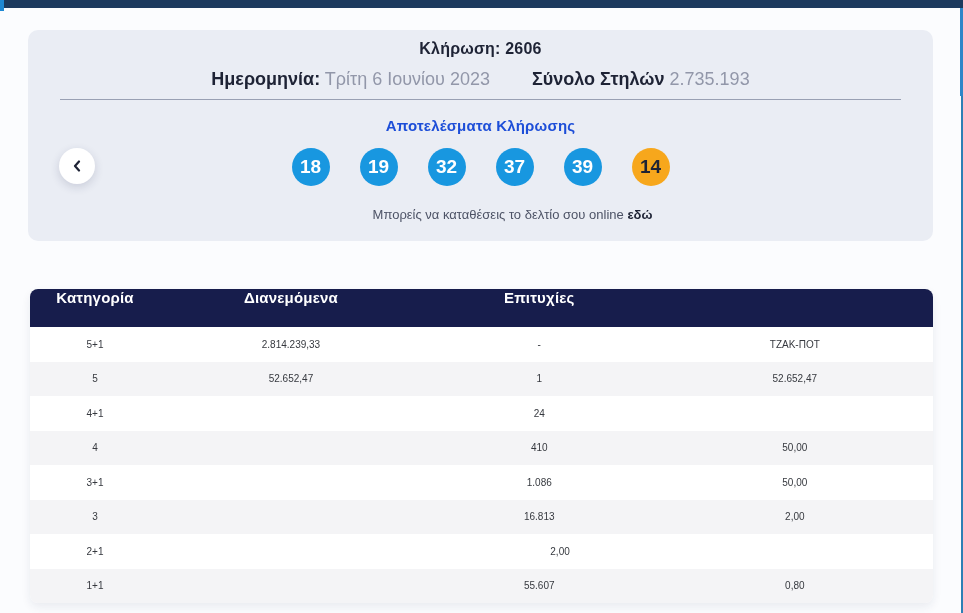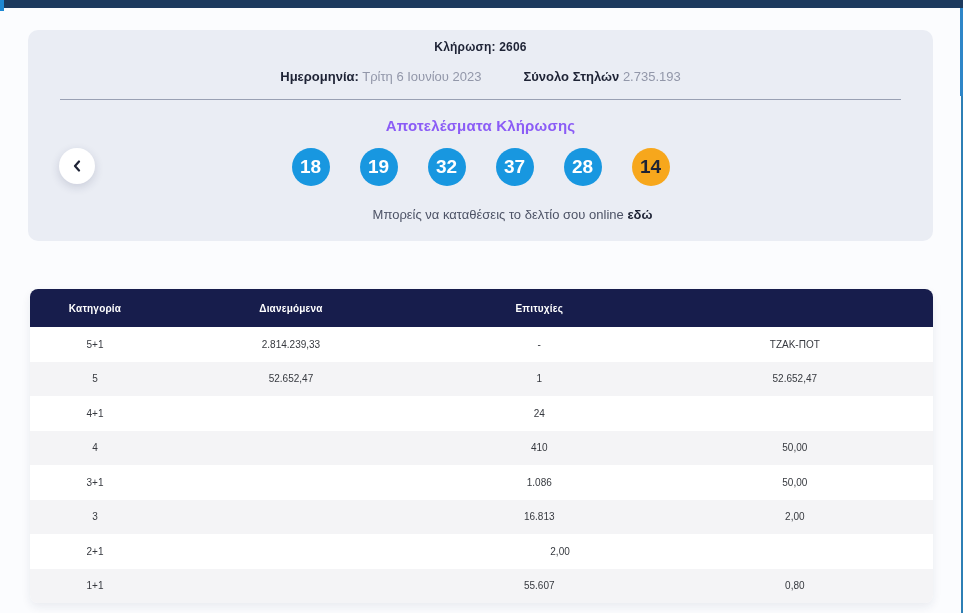--- a/index.html
+++ b/index.html
@@ -25,7 +25,7 @@
   }
   .card-title {
     position: absolute; top: 10px; left: 0; width: 100%;
-    text-align: center; font-weight: bold; font-size: 12px; color: #1e2335;
+    text-align: center; font-weight: bold; font-size: 16px; color: #1e2335;
     letter-spacing: .2px;
   }
   .card-sub {

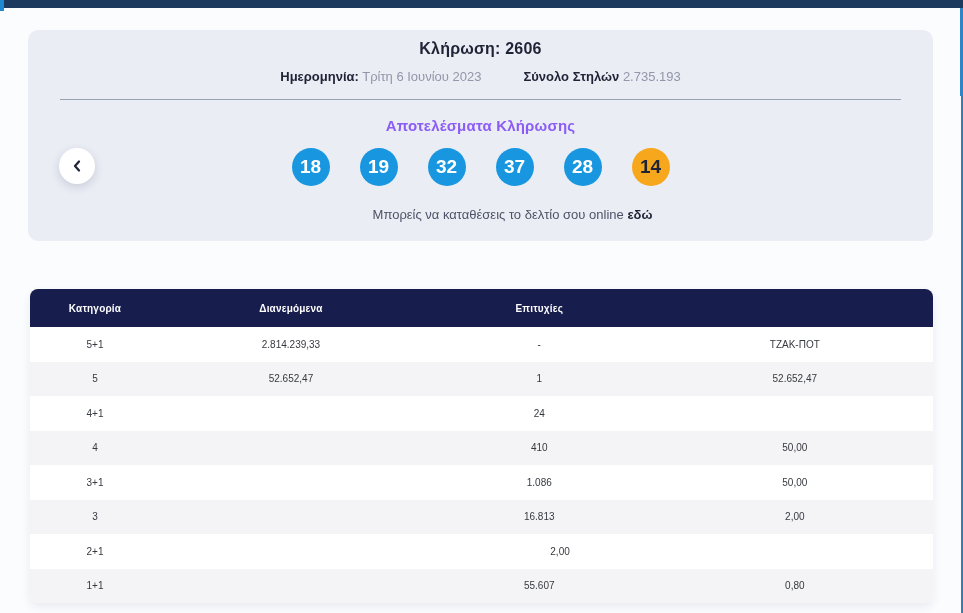--- a/index.html
+++ b/index.html
@@ -31,7 +31,7 @@
   .card-sub {
     position: absolute; top: 39px; left: 0; width: 100%;
     display: flex; justify-content: center; gap: 42px;
-    font-size: 13px; color: #9297a9;
+    font-size: 18px; color: #9297a9;
   }
   .card-sub .seg { white-space: nowrap; }
   .label-strong { font-weight: bold; color: #1e2335; }

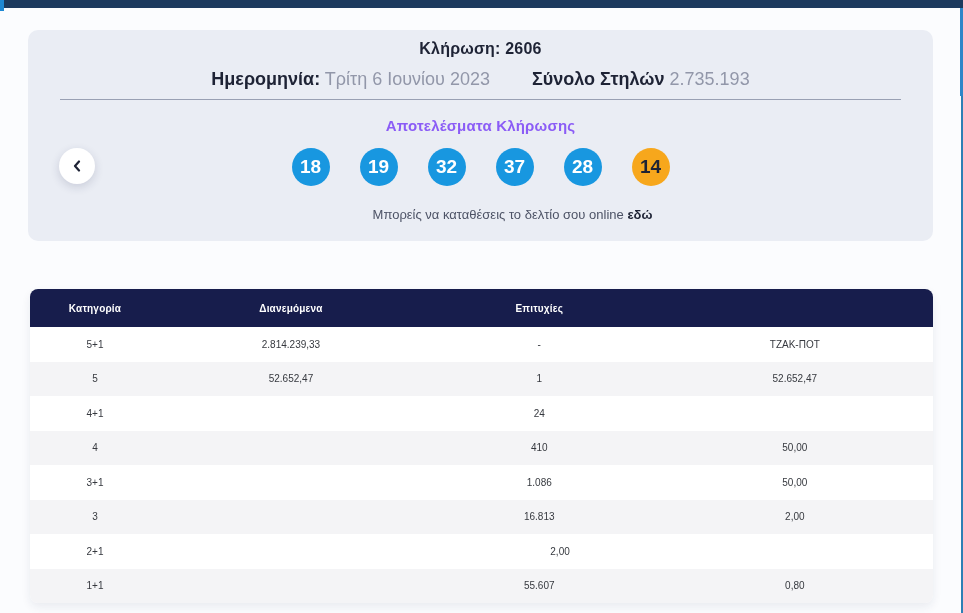--- a/index.html
+++ b/index.html
@@ -38,7 +38,7 @@
   .card-divider { position: absolute; top: 69px; left: 32px; right: 32px; height: 1px; background: #99a0b3; }
   .results-heading {
     position: absolute; top: 87px; left: 0; width: 100%;
-    text-align: center; font-weight: bold; font-size: 15px; color: #8b5cf6;
+    text-align: center; font-weight: bold; font-size: 15px; color: #1d4ed8;
     letter-spacing: .2px;
   }
   .balls {

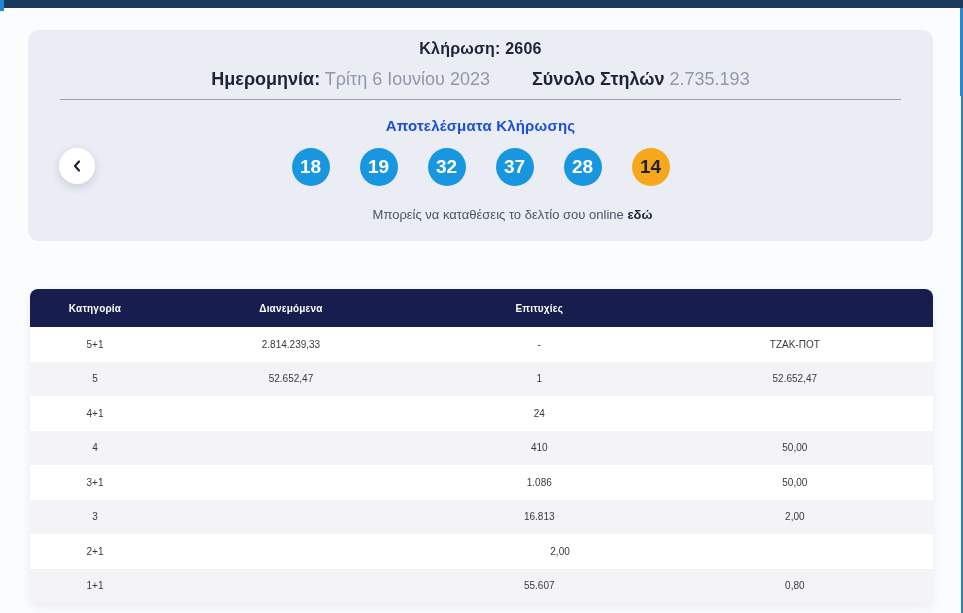--- a/index.html
+++ b/index.html
@@ -124,7 +124,7 @@
       <div class="ball main">19</div>
       <div class="ball main">32</div>
       <div class="ball main">37</div>
-      <div class="ball main">28</div>
+      <div class="ball main">39</div>
       <div class="ball joker">14</div>
     </div>
 

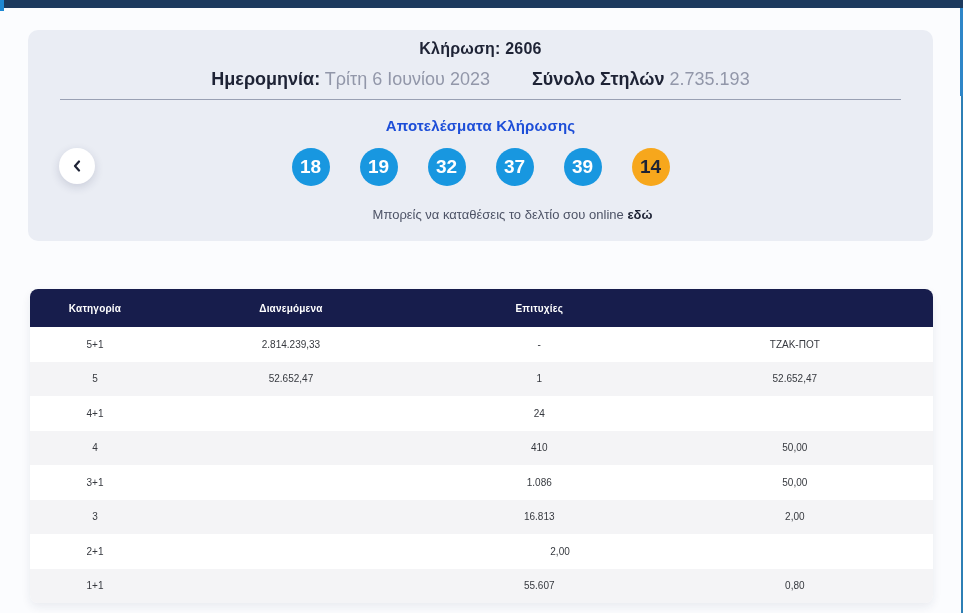--- a/index.html
+++ b/index.html
@@ -76,9 +76,9 @@
     box-shadow: 0 4px 10px rgba(30, 40, 80, .08);
   }
   .thead {
-    display: flex; align-items: center; height: 38px;
+    display: flex; height: 38px;
     background: #171d4c; border-radius: 8px 8px 0 0;
-    color: #ffffff; font-weight: bold; font-size: 10px;
+    color: #ffffff; font-weight: bold; font-size: 15px;
     letter-spacing: .2px;
   }
   .tbody .row {

